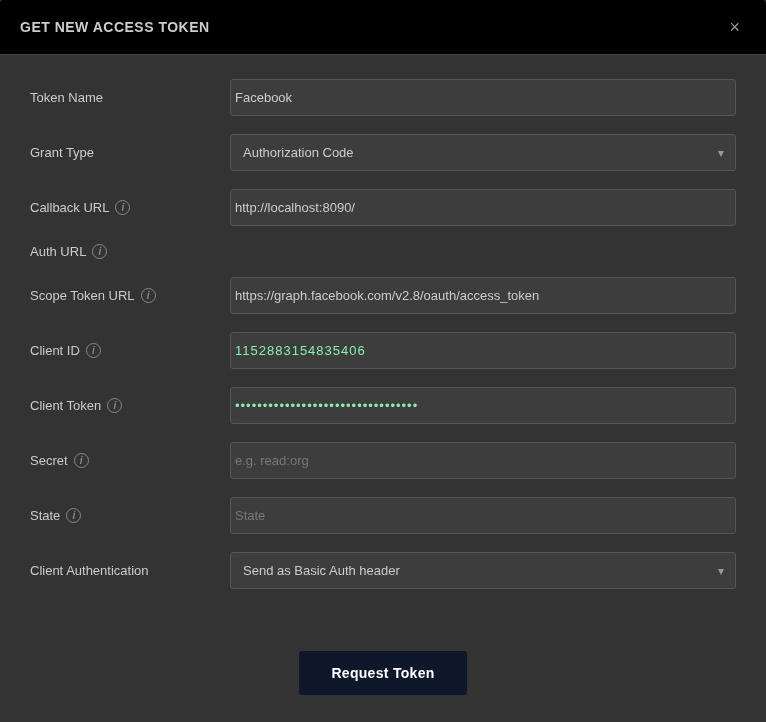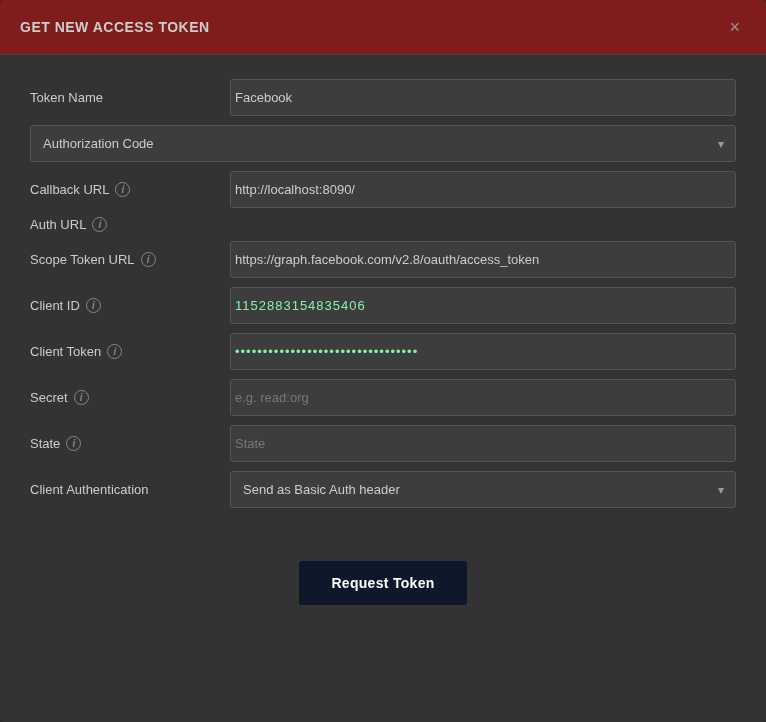--- a/index.html
+++ b/index.html
@@ -26,7 +26,7 @@
     }
 
     .dialog-header {
-      background: #7f1d1d;
+      background: #000000;
       padding: 16px 20px;
       display: flex;
       justify-content: space-between;

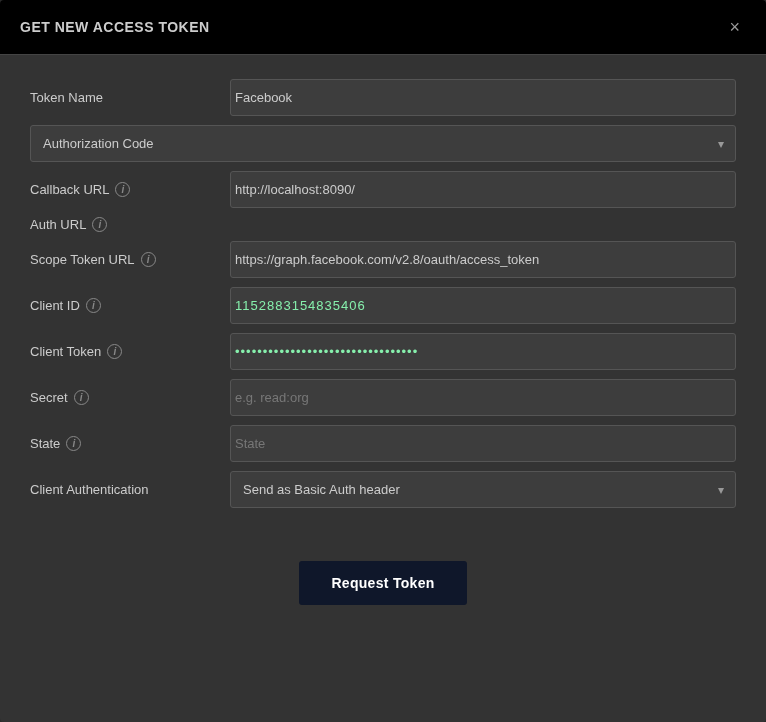--- a/index.html
+++ b/index.html
@@ -57,7 +57,7 @@
 
     .form-row {
       display: flex;
-      margin-bottom: 9px;
+      margin-bottom: 18px;
     }
 
     .form-label {

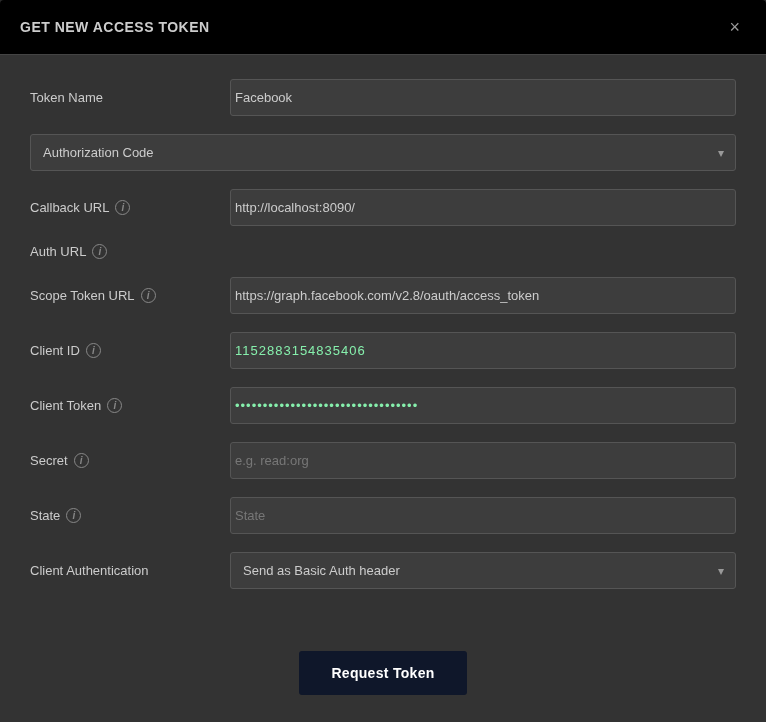--- a/index.html
+++ b/index.html
@@ -172,6 +172,7 @@
     </div>
 
     <div class="form-row">
+      <label class="form-label">Grant Type</label>
       <div class="form-select-wrapper">
         <select class="form-select">
           <option>Authorization Code</option>

